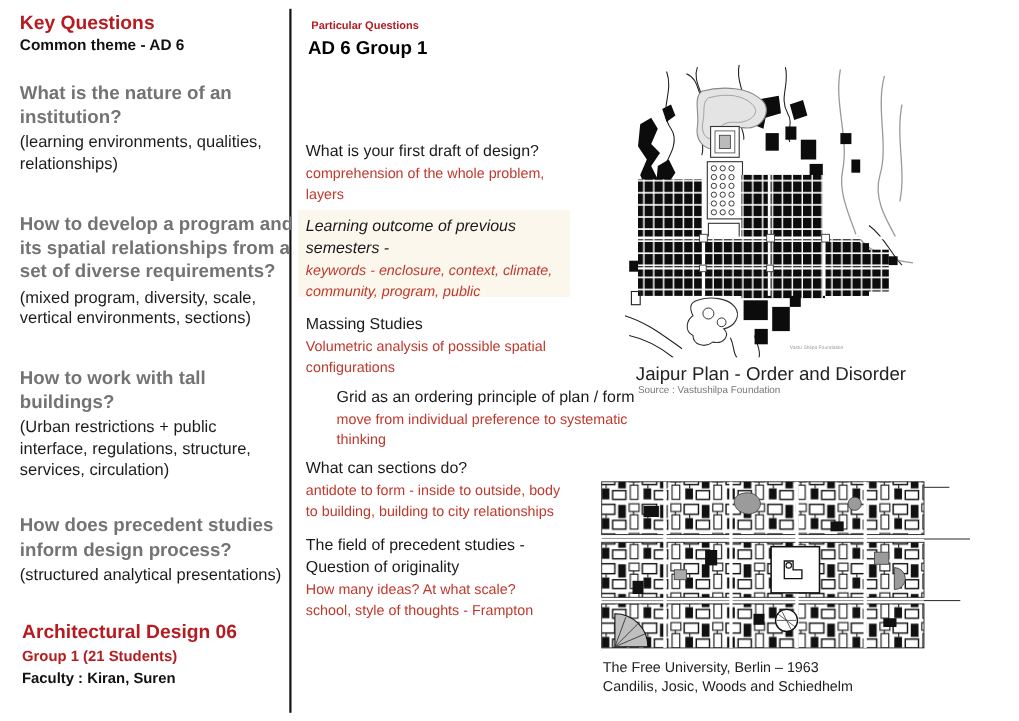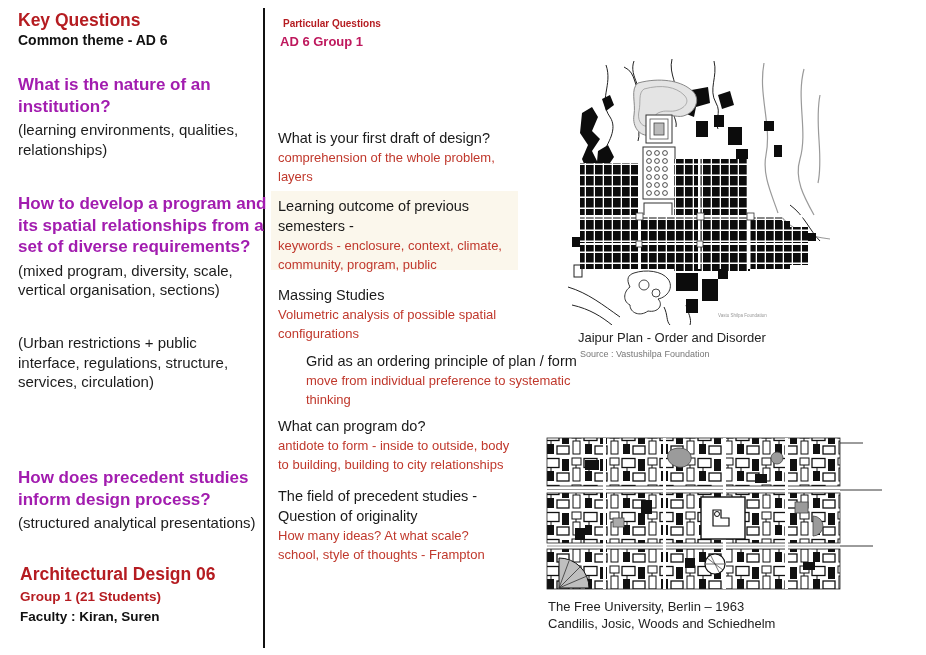--- a/index.html
+++ b/index.html
@@ -22,7 +22,7 @@
   .faculty{position:absolute;left:20px;top:609px;font-size:13.5px;font-weight:bold;color:#111;}
   
   .mq-title{position:absolute;left:283px;top:18px;font-size:10px;font-weight:bold;color:#b51c21;}
-  .mq-sub{position:absolute;left:280px;top:34px;font-size:13px;font-weight:bold;color:#be185d;}
+  .mq-sub{position:absolute;left:280px;top:34px;font-size:17px;font-weight:bold;color:#000000;}
   .mitem{position:absolute;left:278px;width:300px;}
   .mq{font-size:14.5px;line-height:20px;font-weight:400;color:#1a1a1a;margin:0 0 1px 0;}
   .ma{font-size:13px;line-height:18.5px;font-weight:400;color:#c0382c;}

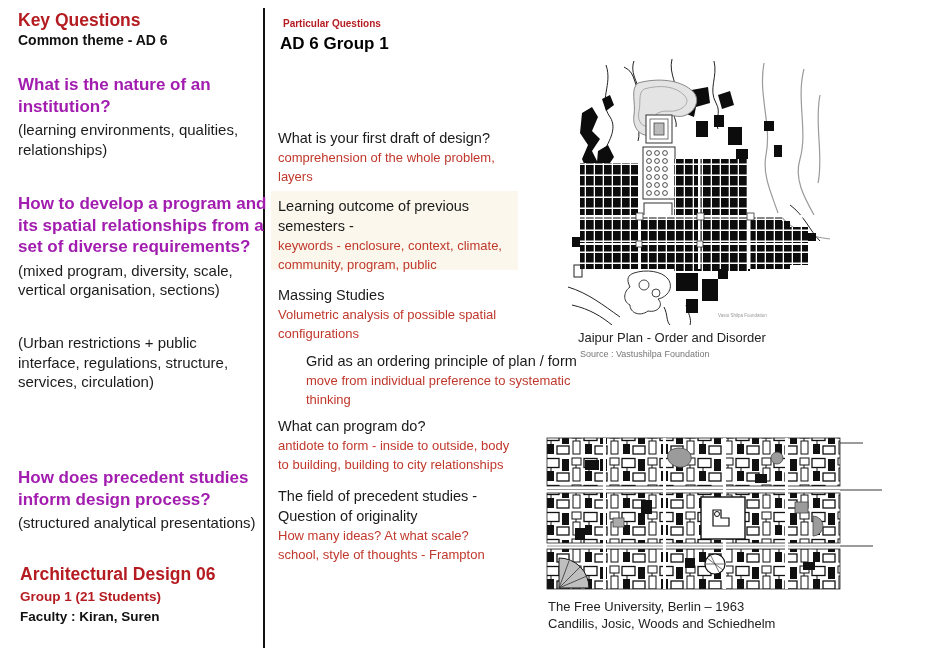--- a/index.html
+++ b/index.html
@@ -14,7 +14,7 @@
   .kq-title{position:absolute;left:18px;top:10px;font-size:17.5px;font-weight:bold;color:#b51c21;}
   .kq-sub{position:absolute;left:18px;top:32px;font-size:14px;font-weight:bold;color:#111;}
   .lblock{position:absolute;left:18px;width:250px;}
-  .lq{font-size:17px;line-height:21.5px;font-weight:bold;color:#a21caf;margin:0 0 3px 0;}
+  .lq{font-size:17px;line-height:21.5px;font-weight:bold;color:#737373;margin:0 0 3px 0;}
   .lnote{font-size:15px;line-height:19.5px;font-weight:400;color:#1c1c1c;}
   .lb1{top:74px;} .lb2{top:193px;} .lb3{top:333px;} .lb4{top:467px;}
   .course{position:absolute;left:20px;top:564px;font-size:17.5px;font-weight:bold;color:#b51c21;}

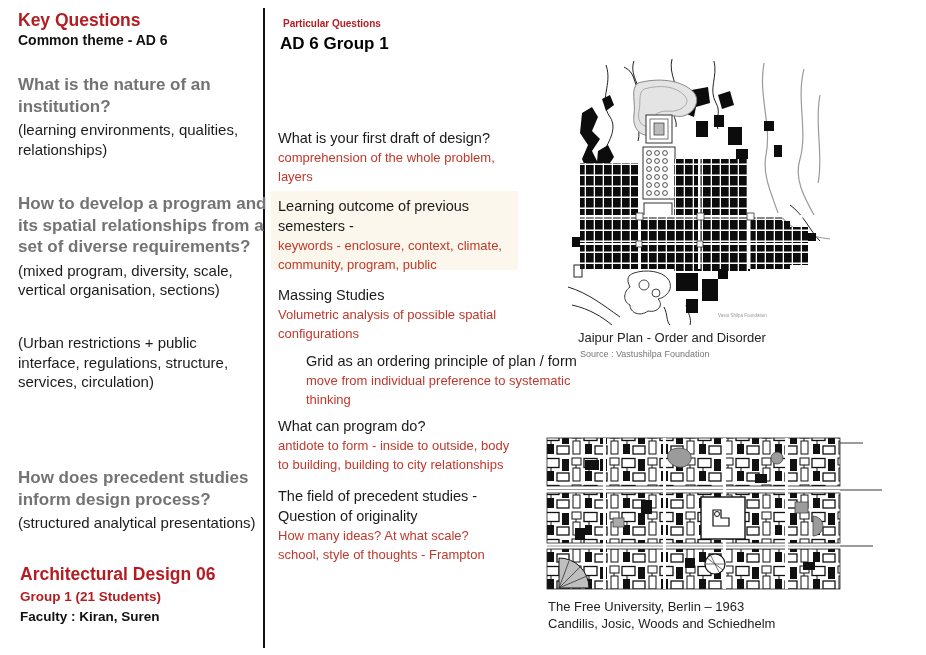--- a/index.html
+++ b/index.html
@@ -26,7 +26,7 @@
   .mitem{position:absolute;left:278px;width:300px;}
   .mq{font-size:14.5px;line-height:20px;font-weight:400;color:#1a1a1a;margin:0 0 1px 0;}
   .ma{font-size:13px;line-height:18.5px;font-weight:400;color:#c0382c;}
-  .mi1{top:74px;} .mi2{top:128px;} .mi3{top:196px;} .mi4{top:285px;}
+  .mi1{top:74px;} .mi2{top:128px;} .mi3{top:196px;font-style:italic;} .mi4{top:285px;}
   .mi5{top:351px;margin-left:28px;} .mi6{top:416px;} .mi7{top:486px;} .mi8{top:573px;}
   .hl-box{position:absolute;left:271px;top:191px;width:247px;height:79px;background:#fbf7ec;}
   

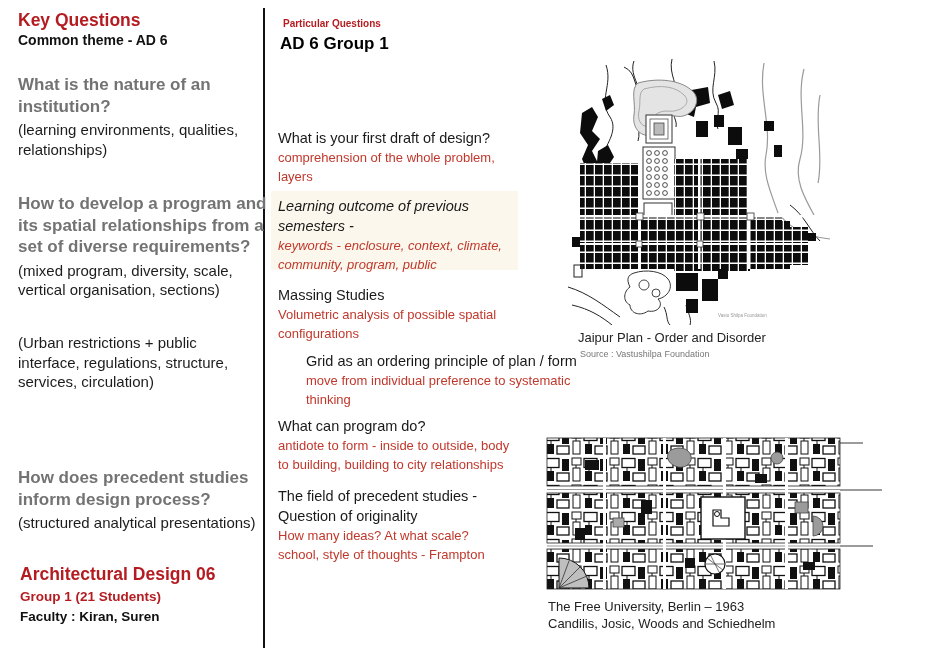--- a/index.html
+++ b/index.html
@@ -57,7 +57,7 @@
 its spatial relationships from a
 set of diverse requirements?</div>
     <div class="lnote pre">(mixed program, diversity, scale,
-vertical organisation, sections)</div>
+vertical environments, sections)</div>
   </div>
   <div class="lblock lb3">
     <div class="lnote pre">(Urban restrictions + public

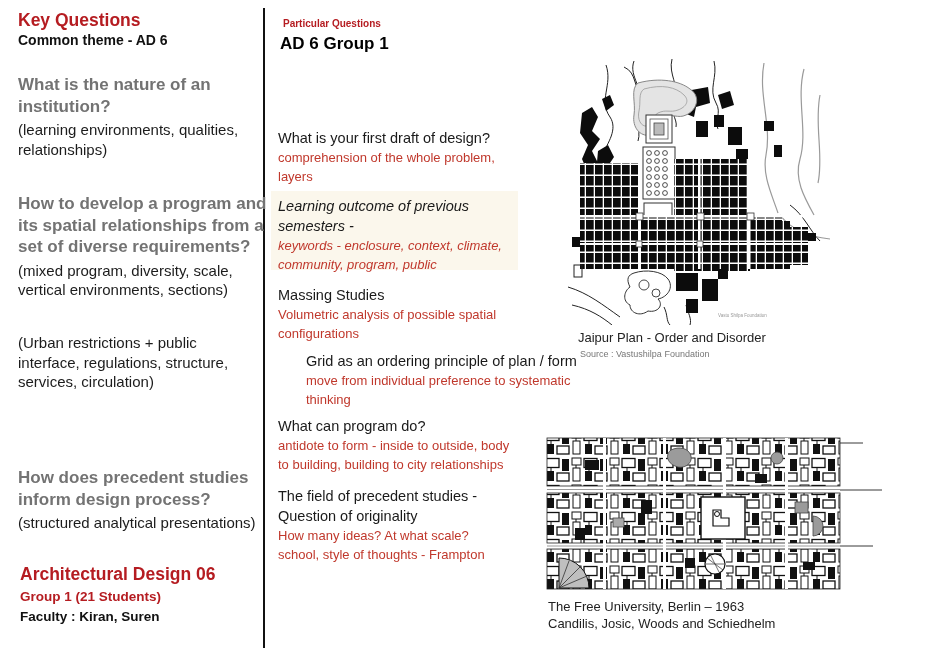--- a/index.html
+++ b/index.html
@@ -60,6 +60,8 @@
 vertical environments, sections)</div>
   </div>
   <div class="lblock lb3">
+    <div class="lq pre">How to work with tall
+buildings?</div>
     <div class="lnote pre">(Urban restrictions + public
 interface, regulations, structure,
 services, circulation)</div>

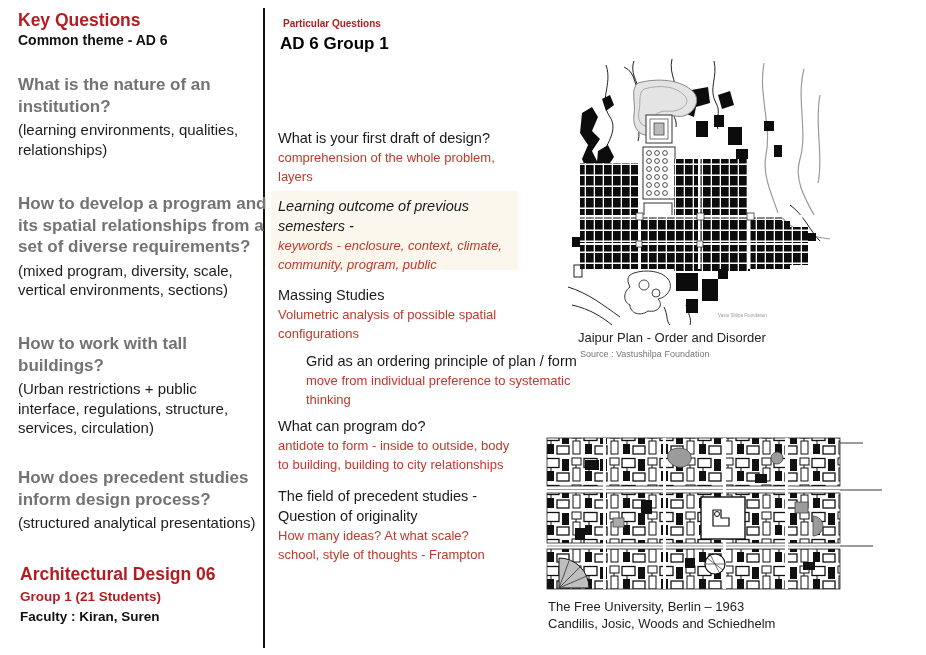--- a/index.html
+++ b/index.html
@@ -31,7 +31,7 @@
   .hl-box{position:absolute;left:271px;top:191px;width:247px;height:79px;background:#fbf7ec;}
   
   .fig-jaipur{position:absolute;left:568px;top:55px;width:266px;height:270px;}
-  .jaipur-caption{position:absolute;left:578px;top:330px;font-size:13px;color:#222;}
+  .jaipur-caption{position:absolute;left:578px;top:330px;font-size:17px;color:#222;}
   .jaipur-source{position:absolute;left:580px;top:349px;font-size:9px;color:#777;}
   .fig-fu{position:absolute;left:545px;top:430px;width:337px;height:165px;}
   .fu-caption{position:absolute;left:548px;top:599px;font-size:13px;line-height:16.5px;color:#222;}

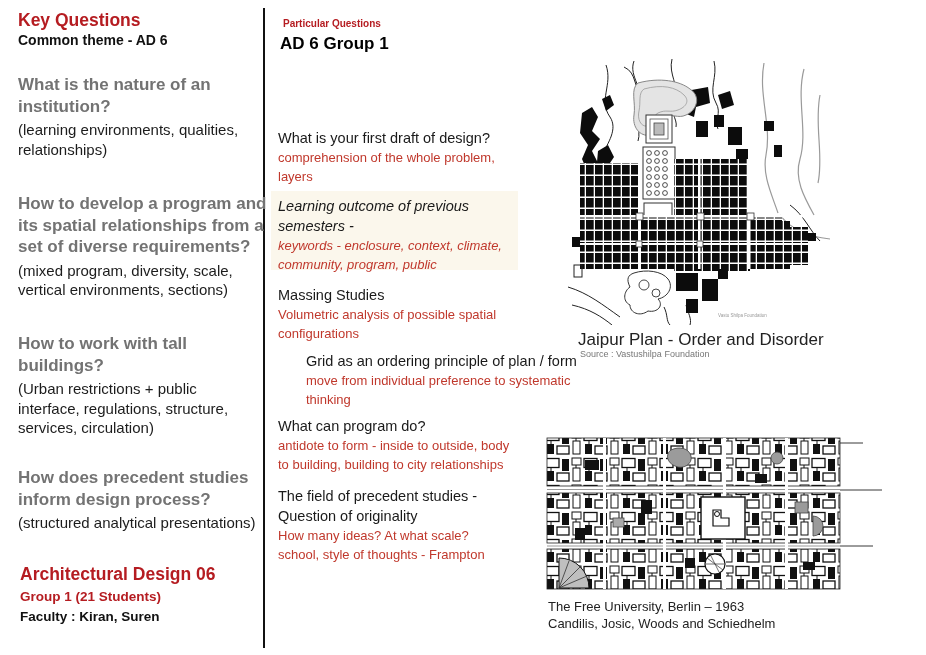--- a/index.html
+++ b/index.html
@@ -102,7 +102,7 @@
 thinking</div>
   </div>
   <div class="mitem mi6">
-    <div class="mq pre">What can program do?</div>
+    <div class="mq pre">What can sections do?</div>
     <div class="ma pre">antidote to form - inside to outside, body
 to building, building to city relationships</div>
   </div>

